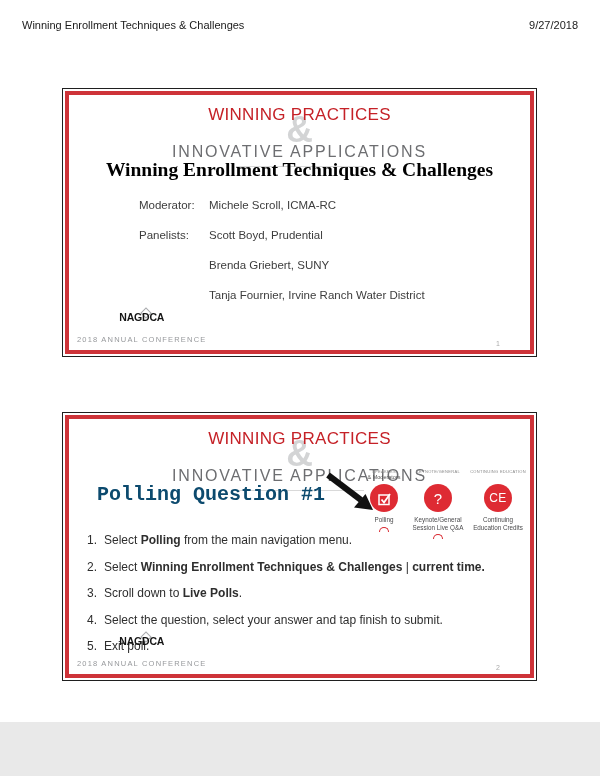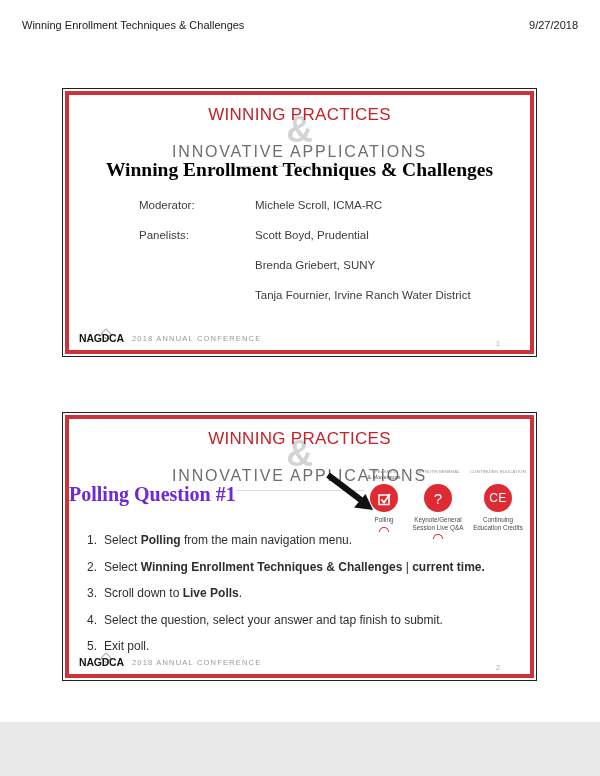--- a/index.html
+++ b/index.html
@@ -47,7 +47,7 @@
 
   
   .roster { position:absolute; top:104px; left:70px; }
-  .roster-row { display:flex; margin-bottom:18px; font-size:11.5px; color:#3d3d3d;gap:46px; }
+  .roster-row { display:flex; margin-bottom:18px; font-size:11.5px; color:#3d3d3d; }
   .roster-label { width:70px; }
 
   

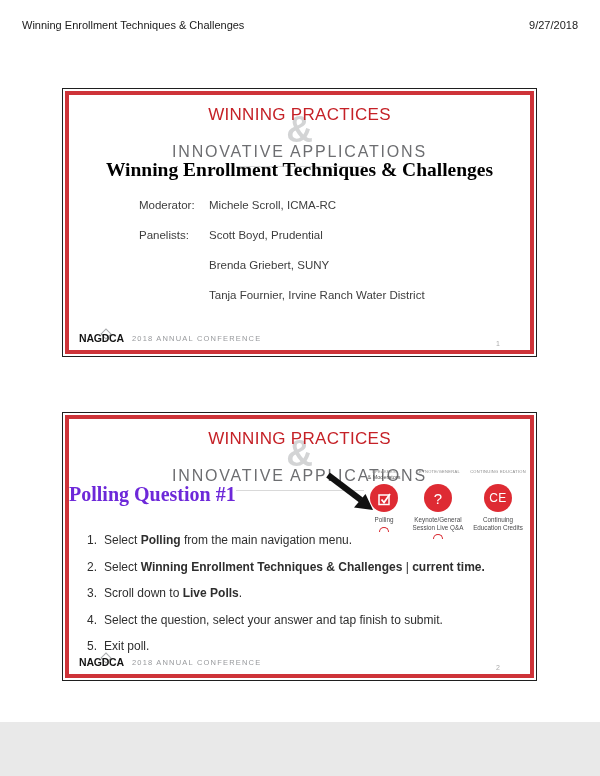--- a/index.html
+++ b/index.html
@@ -76,7 +76,7 @@
   .step .bi { font-weight:bold; }
 
   
-  .slide-footer { position:absolute; left:8px; bottom:6px; display:flex; align-items:center; gap:6px; }
+  .slide-footer { position:absolute; left:8px; bottom:6px; display:flex; align-items:center; gap:12px;flex-direction:column; }
   .nagdca { position:relative; font-weight:bold; font-size:10.5px; letter-spacing:-.2px; color:#141414; padding:0 2px; }
   .nagdca-diamond {
     position:absolute; left:25px; top:-2px; width:8px; height:8px;

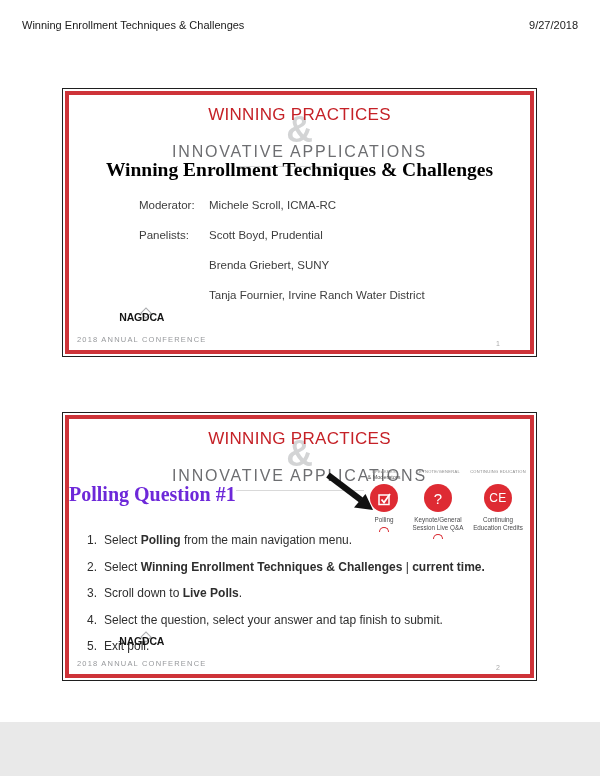--- a/index.html
+++ b/index.html
@@ -41,8 +41,8 @@
     font-family:"Liberation Serif", serif; font-weight:bold; font-size:19.5px; color:#000;
   }
   .title-left {
-    position:absolute; top:64px; left:0;
-    font-family:Liberation Serif, serif; font-weight:bold; font-size:20px; color:#6d28d9;
+    position:absolute; top:64px; left:28px;
+    font-family:Liberation Mono, monospace; font-weight:bold; font-size:20px; color:#0c4a6e;
   }
 
   

